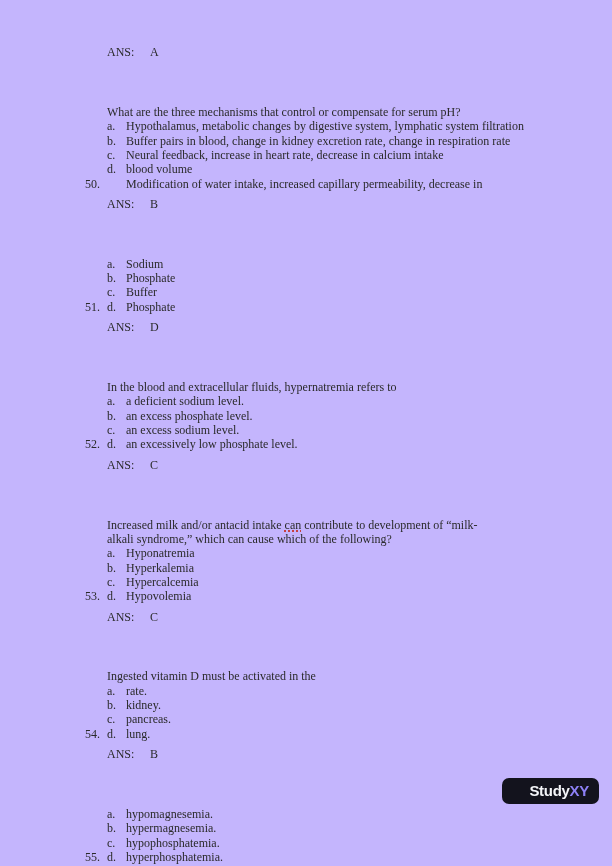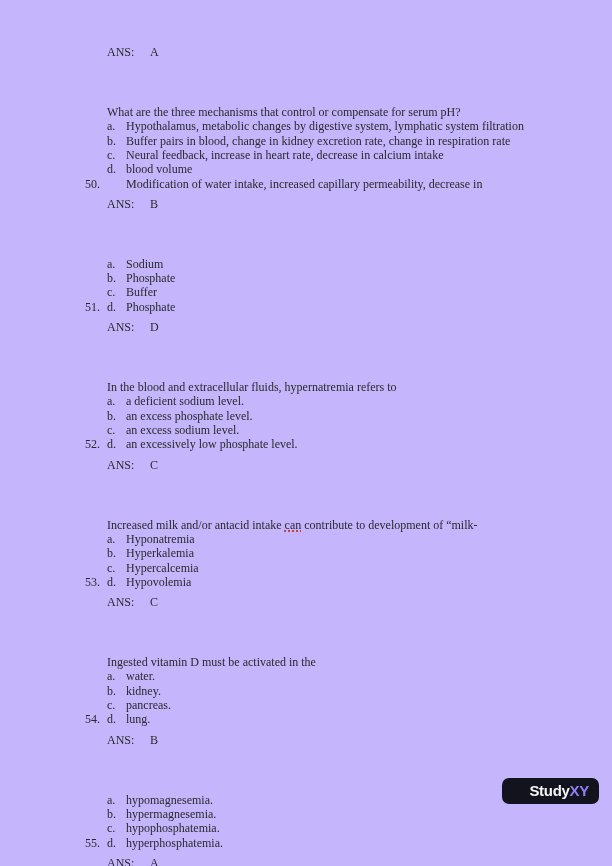--- a/index.html
+++ b/index.html
@@ -197,6 +197,7 @@
       <div class="q-body">
         <div class="q-text">
                 <div class="line"><span>Increased milk and/or antacid intake </span><span class="spellcheck">can</span><span> contribute to development of “milk-</span></div>
+                <div class="line">alkali syndrome,” which can cause which of the following?</div>
               </div>
         <div class="opts">
   <div class="opt-row">

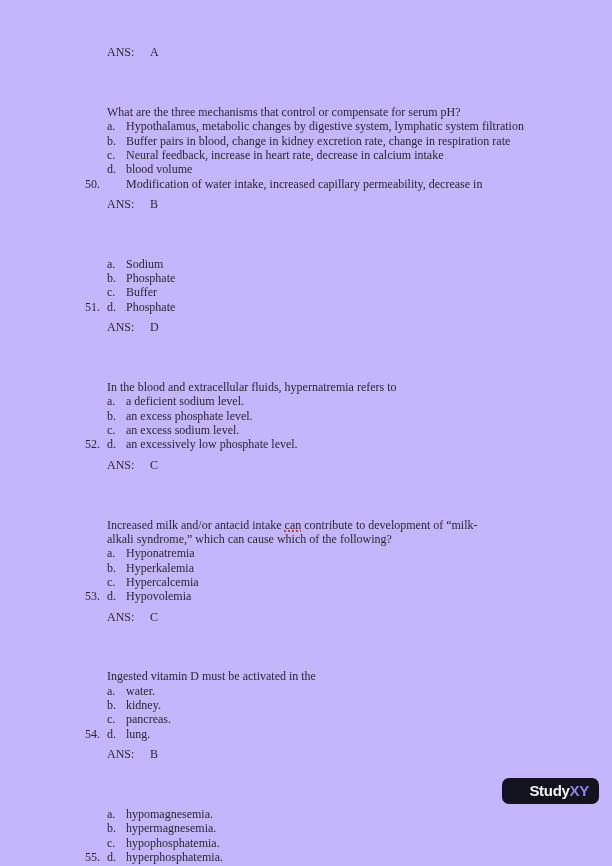--- a/index.html
+++ b/index.html
@@ -246,7 +246,7 @@
   <div class="opt-row">
     <span class="opt-letter">a.</span>
     <div class="opt-text">
-                    <div class="line">water.</div>
+                    <div class="line">rate.</div>
                   </div>
   </div>
 

